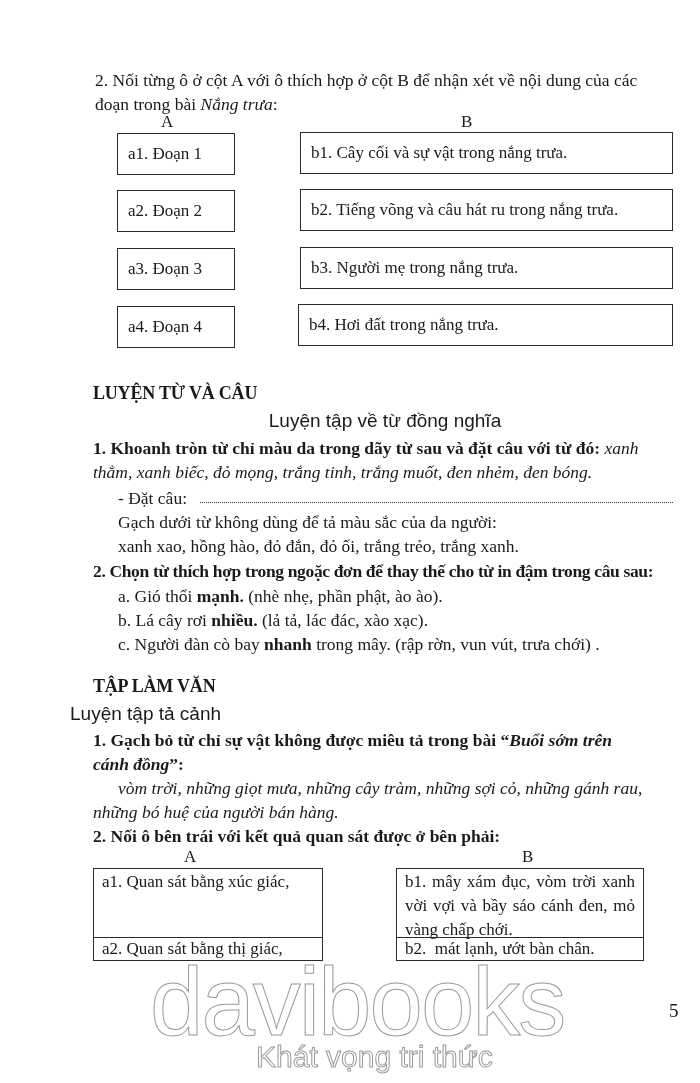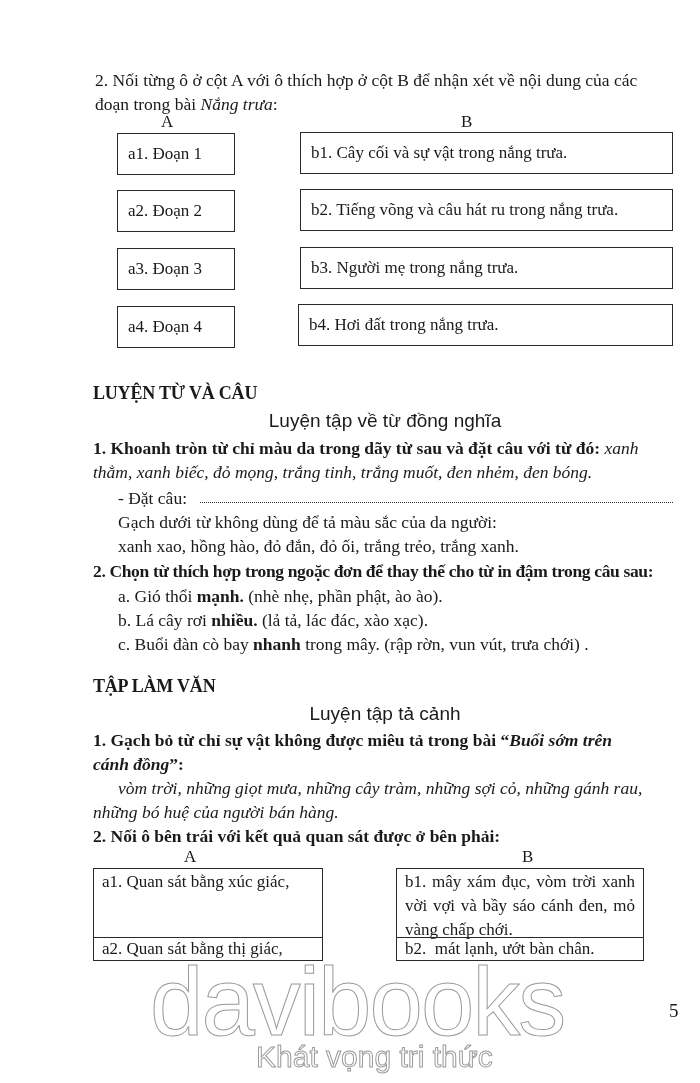--- a/index.html
+++ b/index.html
@@ -76,7 +76,7 @@
 <div class="abs p b" style="left:93px; top:559px; letter-spacing:-0.35px;">2. Chọn từ thích hợp trong ngoặc đơn để thay thế cho từ in đậm trong câu sau:</div>
 <div class="abs p" style="left:118px; top:584px;"><span>a.  Gió thổi </span><b>mạnh.</b><span> (nhè nhẹ, phần phật, ào ào).</span></div>
 <div class="abs p" style="left:118px; top:608px;"><span>b.  Lá cây rơi </span><b>nhiều.</b><span> (lả tả, lác đác, xào xạc).</span></div>
-<div class="abs p" style="left:118px; top:632px;"><span>c.  Buổi đàn cò bay </span><b>nhanh</b><span>  trong mây. (rập rờn, vun vút, trưa chới) .</span></div>
+<div class="abs p" style="left:118px; top:632px;"><span>c.  Người đàn cò bay </span><b>nhanh</b><span>  trong mây. (rập rờn, vun vút, trưa chới) .</span></div>
 
 <div class="abs heading-caps" style="left:93px; top:676px;">TẬP LÀM VĂN</div>
 <div class="abs sub-title" style="left:0; width:700px; text-align:center; top:703px; padding-left:70px; box-sizing:border-box;">Luyện tập tả cảnh</div>

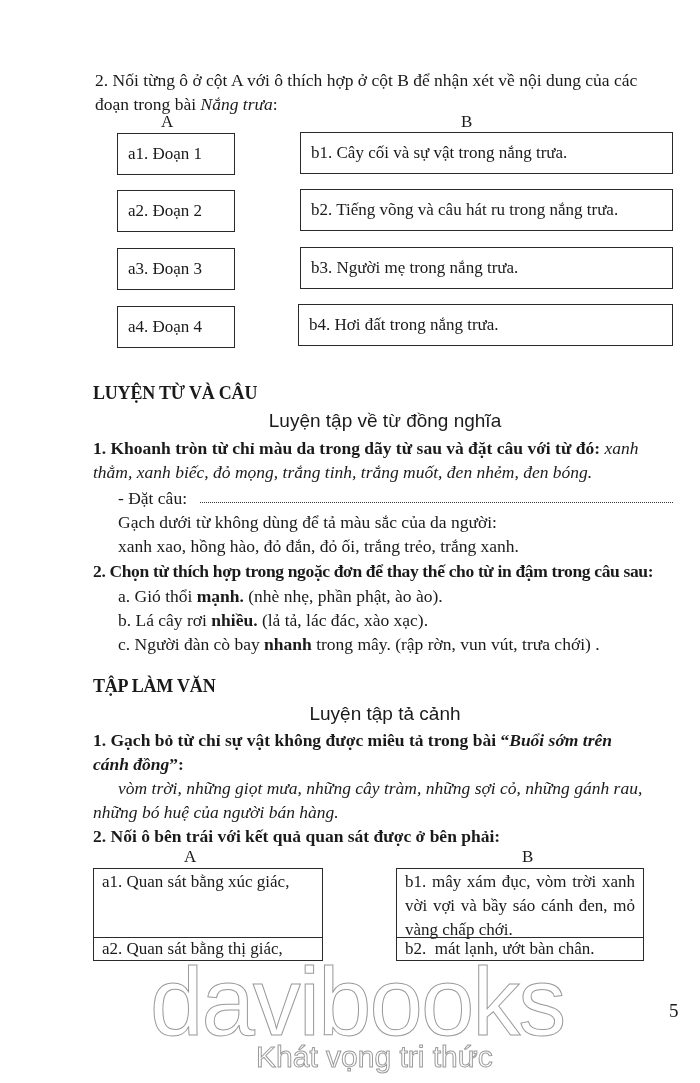--- a/index.html
+++ b/index.html
@@ -79,7 +79,7 @@
 <div class="abs p" style="left:118px; top:632px;"><span>c.  Người đàn cò bay </span><b>nhanh</b><span>  trong mây. (rập rờn, vun vút, trưa chới) .</span></div>
 
 <div class="abs heading-caps" style="left:93px; top:676px;">TẬP LÀM VĂN</div>
-<div class="abs sub-title" style="left:0; width:700px; text-align:center; top:703px; padding-left:70px; box-sizing:border-box;">Luyện tập tả cảnh</div>
+<div class="abs sub-title" style="left:0; width:700px; top:703px; padding-left:70px; box-sizing:border-box;">Luyện tập tả cảnh</div>
 
 <div class="abs p b" style="left:93px; top:728px;"><span>1. Gạch bỏ từ chỉ sự vật không được miêu tả trong bài “</span><i>Buổi sớm trên</i></div>
 <div class="abs p b" style="left:93px; top:752px;"><i>cánh đồng</i><span>”:</span></div>

